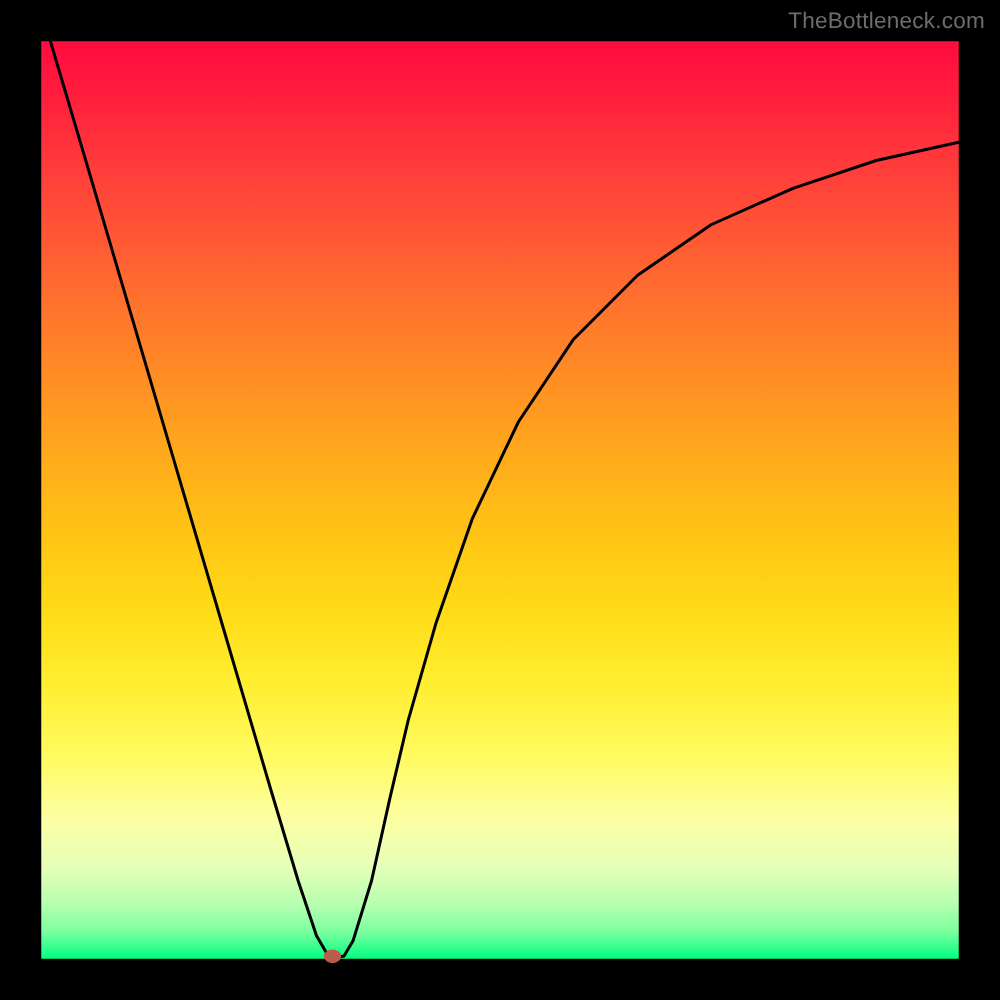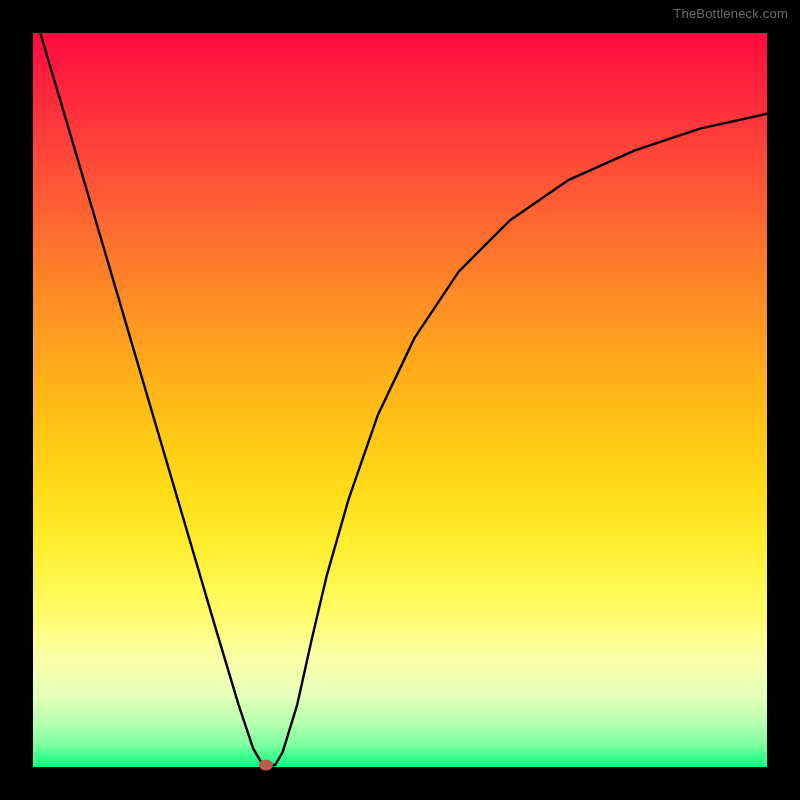--- a/index.html
+++ b/index.html
@@ -50,7 +50,7 @@
     top: 6px;
     right: 12px;
     color: #6d6d6d;
-    font-size: 13px;
+    font-size: 18px;
     font-weight: 400;
     letter-spacing: 0.2px;
   }

